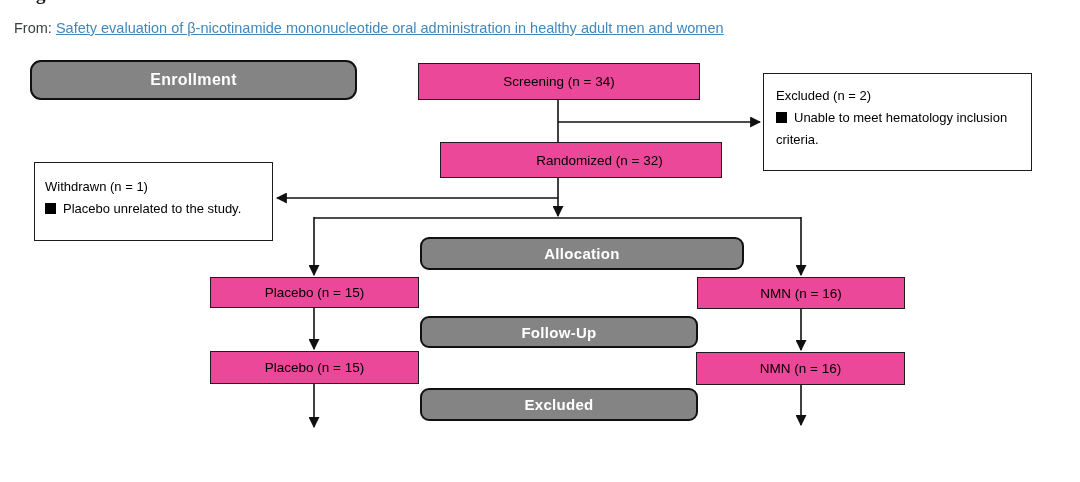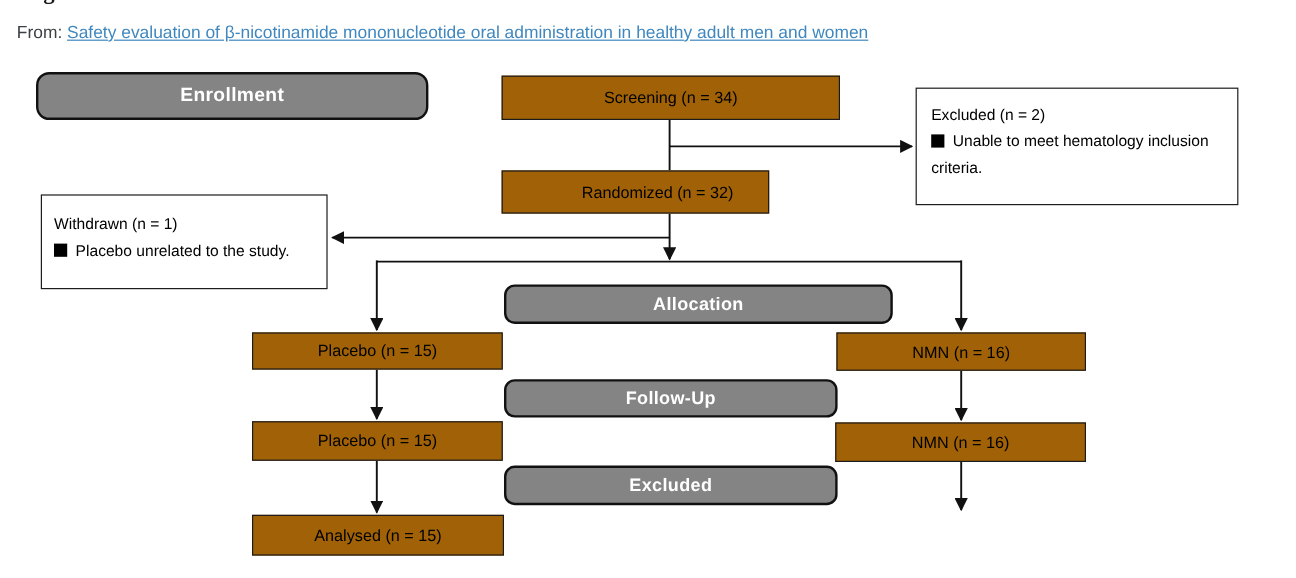--- a/index.html
+++ b/index.html
@@ -20,7 +20,7 @@
 
   
   .fbox{
-    position:absolute;z-index:2;background:#a16207;border:1.6px solid #1c1c1c;
+    position:absolute;z-index:2;background:#ec4899;border:1.6px solid #1c1c1c;
     display:flex;align-items:center;justify-content:center;
     font-size:13.5px;white-space:nowrap;box-sizing:border-box;
   }

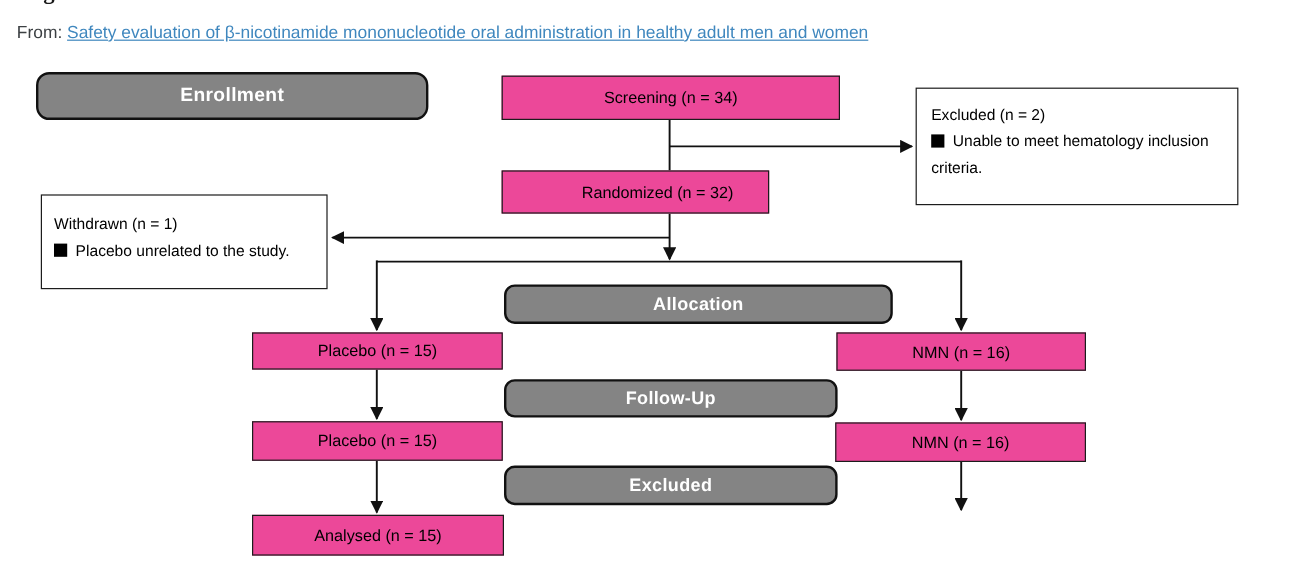--- a/index.html
+++ b/index.html
@@ -25,7 +25,7 @@
     font-size:13.5px;white-space:nowrap;box-sizing:border-box;
   }
   .b-screening{left:418px;top:63px;width:282px;height:37px;}
-  .b-randomized{left:418px;top:142px;width:223px;height:36px;padding-left:37px;}
+  .b-randomized{left:440px;top:142px;width:282px;height:36px;padding-left:37px;}
   .b-placebo1{left:210px;top:277px;width:209px;height:31px;}
   .b-nmn1{left:697px;top:277px;width:208px;height:32px;}
   .b-placebo2{left:210px;top:351px;width:209px;height:33px;}

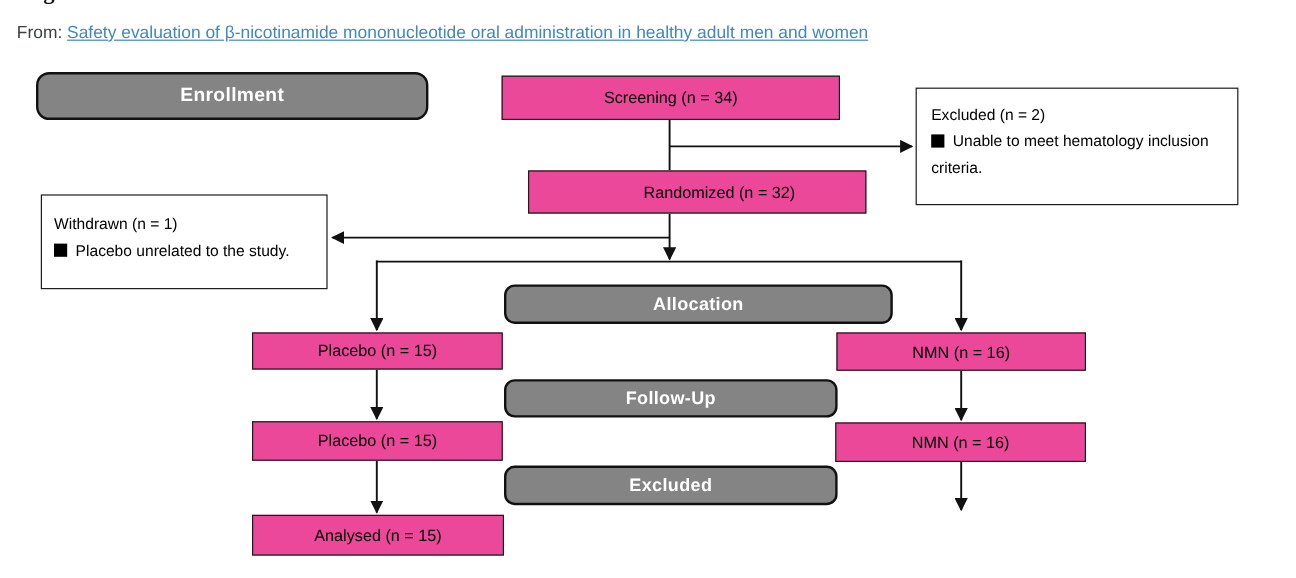--- a/index.html
+++ b/index.html
@@ -105,7 +105,6 @@
   <div class="fbox b-nmn1">NMN (n = 16)</div>
   <div class="fbox b-placebo2">Placebo (n = 15)</div>
   <div class="fbox b-nmn2">NMN (n = 16)</div>
-  <div class="fbox b-analysed1">Analysed (n = 15)</div>
 
   <div class="sbox b-excluded">
     <div>Excluded  (n = 2)</div>

